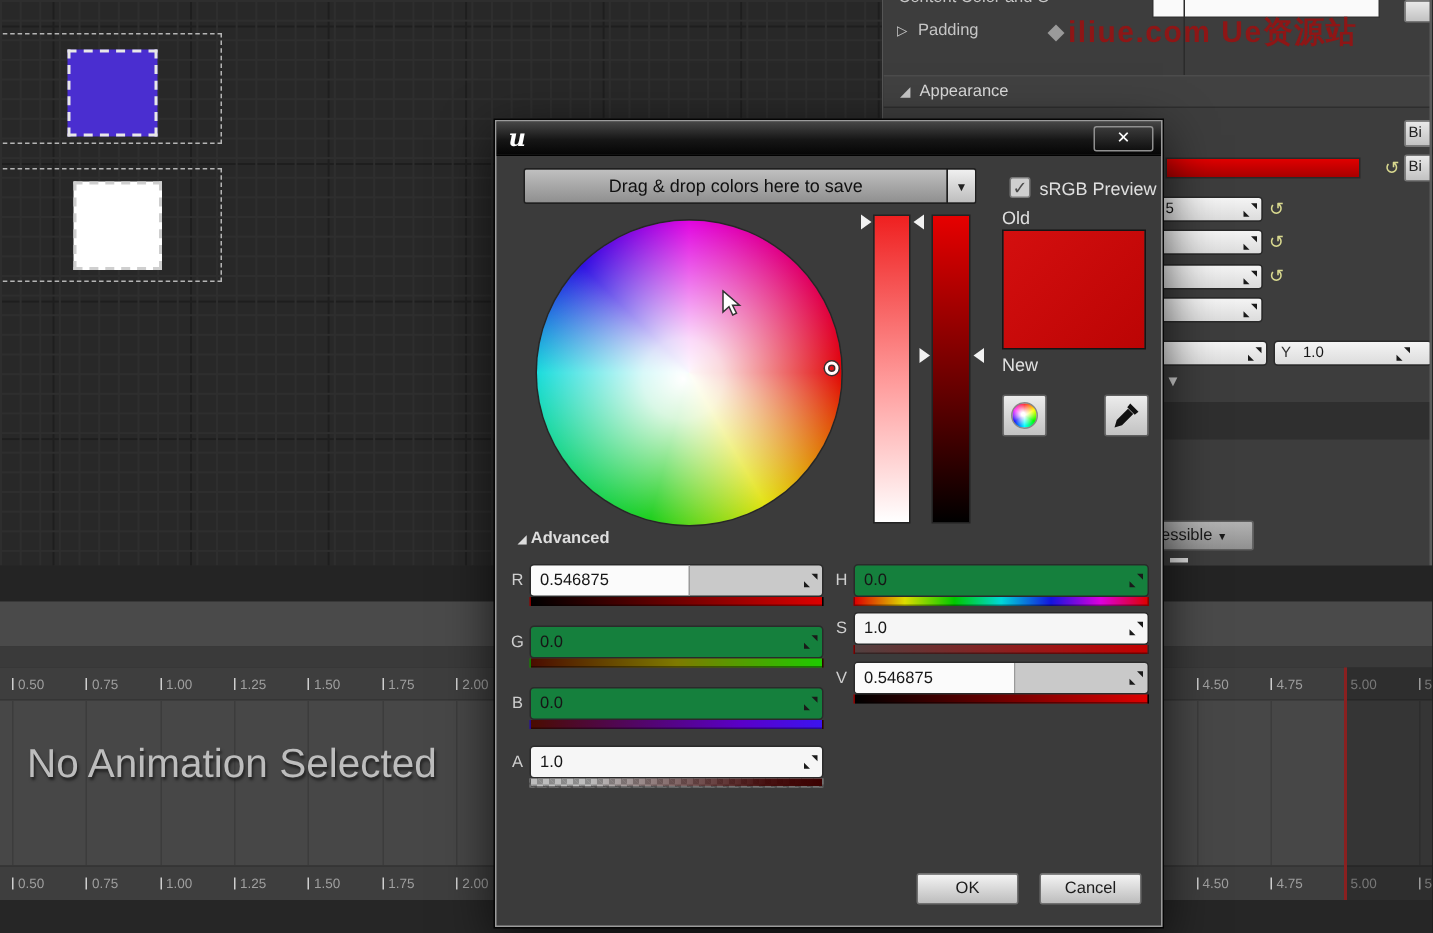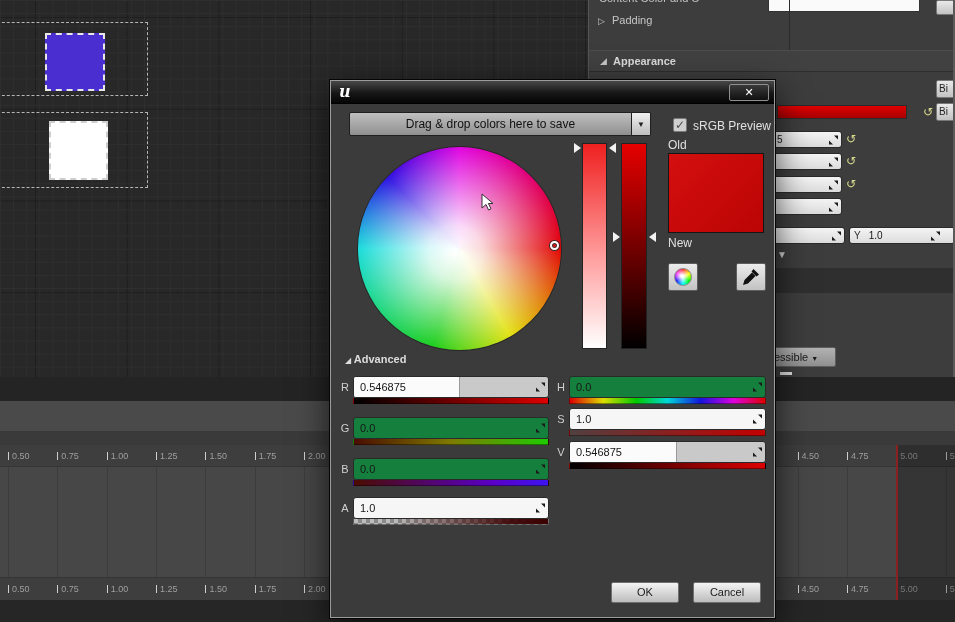--- a/index.html
+++ b/index.html
@@ -181,6 +181,10 @@
     <div id="scroll-line"></div>
   </div>
 
+  <div id="watermark">
+    <span class="wicon"></span>
+    <span class="wtext">iliue.com Ue资源站</span>
+  </div>
 
   <div id="tl-ruler-top">
       <div class="tick" style="left: 8px;">

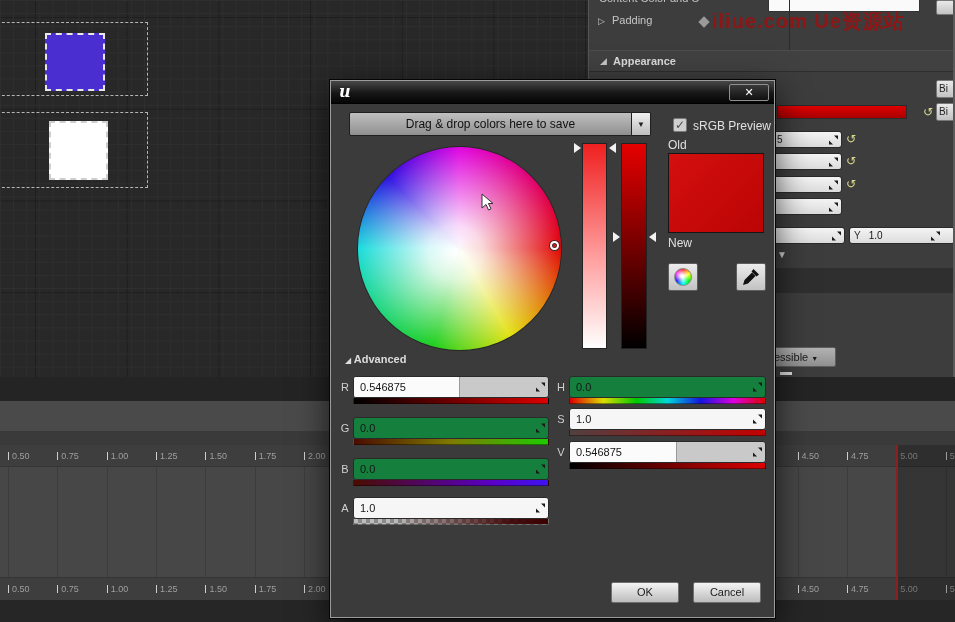--- a/index.html
+++ b/index.html
@@ -144,7 +144,7 @@
 
     <div id="appearance-row">
       <span class="expander" style="position:absolute;left:11px;top:5px">◢</span>
-      <span style="position:absolute;left:24px;top:4px;font-size:11px;font-weight:bold;color:#d9d9d9">Appearance</span>
+      <span style="position:absolute;left:24px;top:4px;font-size:11px;font-weight:normal;color:#d9d9d9">Appearance</span>
     </div>
 
     <div class="mini-btn" style="left:347px;top:80px;width:19px;height:18px">Bi</div>

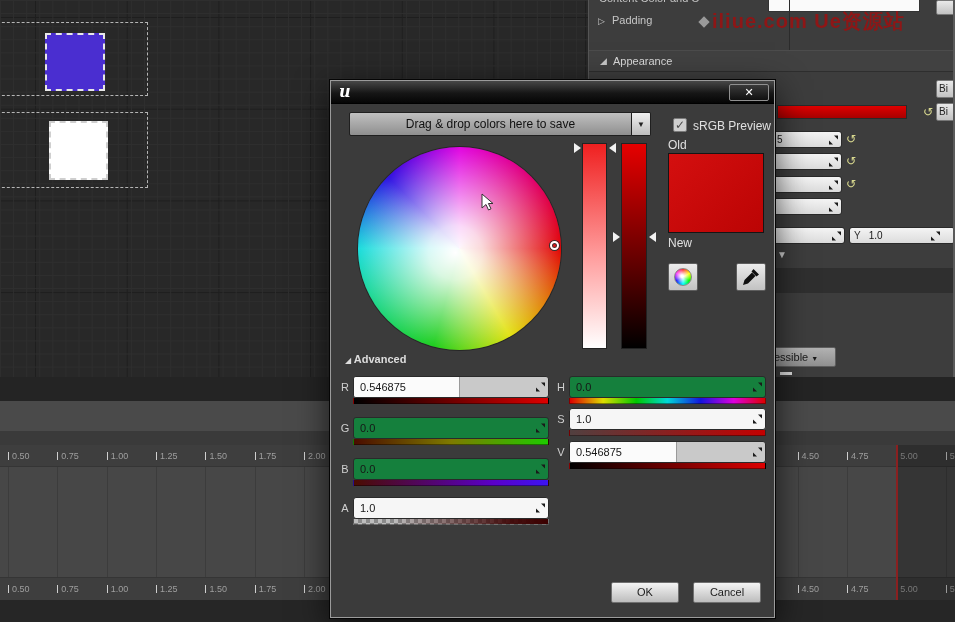--- a/index.html
+++ b/index.html
@@ -375,6 +375,7 @@
       </div>
     </div>
   <div id="tl-footer"></div>
+  <div id="no-anim">No Animation Selected</div>
   <div id="playhead" style="left: 896.3px;"></div>
   <div id="past-end" style="left: 898.3px;"></div>
 

